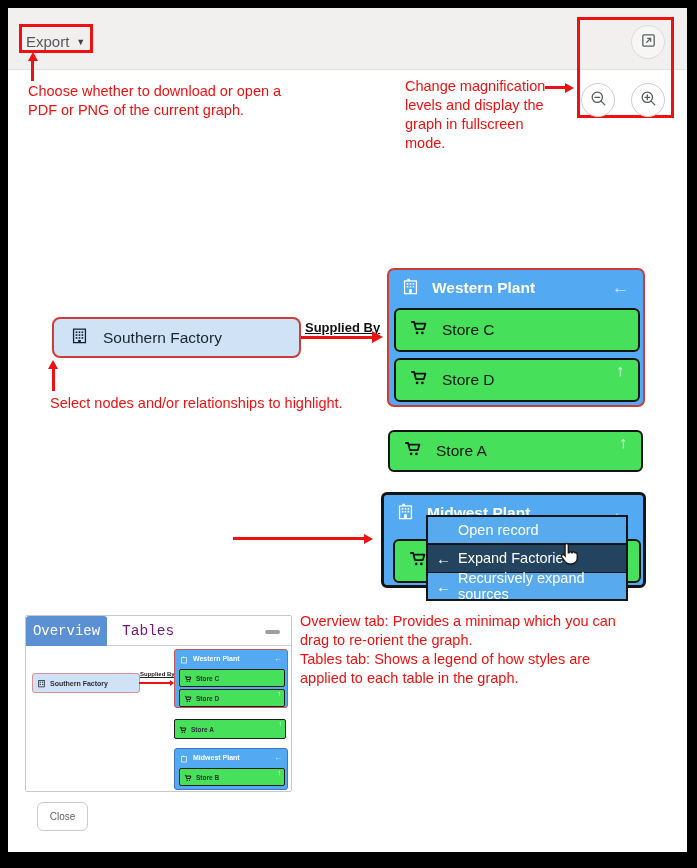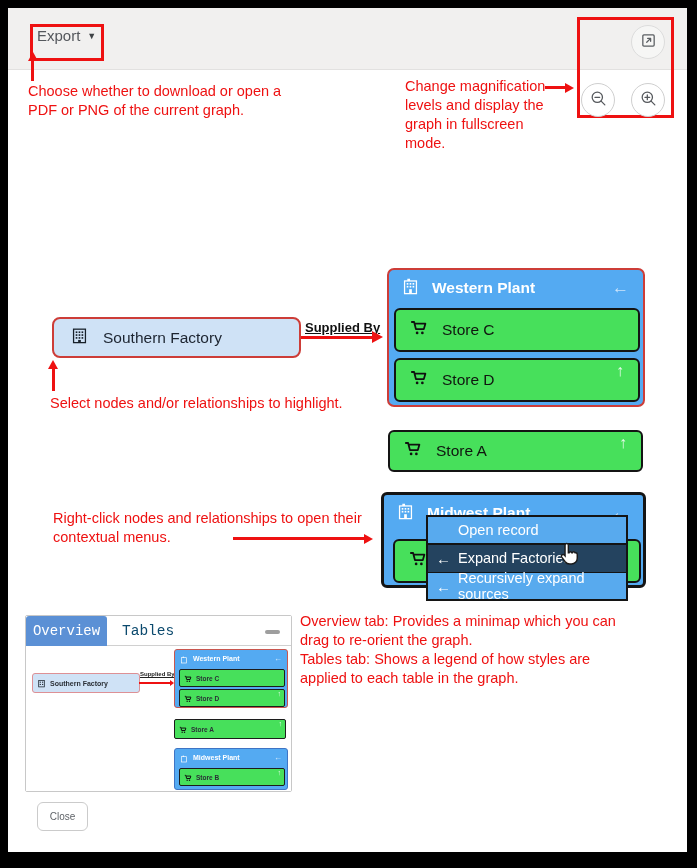--- a/index.html
+++ b/index.html
@@ -9,7 +9,7 @@
 
   
   .toolbar { position:absolute; left:0; top:0; width:679px; height:62px; background:#f1f0ef; border-bottom:1px solid #e2e1e0; }
-  .export-box { position:absolute; left:22px; top:16px; width:74px; height:37px; border:3px solid #ee1111; display:flex; align-items:flex-start; }
+  .export-box { position:absolute; left:11px; top:16px; width:74px; height:29px; border:3px solid #ee1111; display:flex; align-items:flex-end; }
   .export-btn { display:flex; align-items:center; gap:7px; padding-left:4px; cursor:pointer; }
   .export-label { font-size:15px; color:#54575c; }
   .caret { font-size:9px; color:#3f4246; }

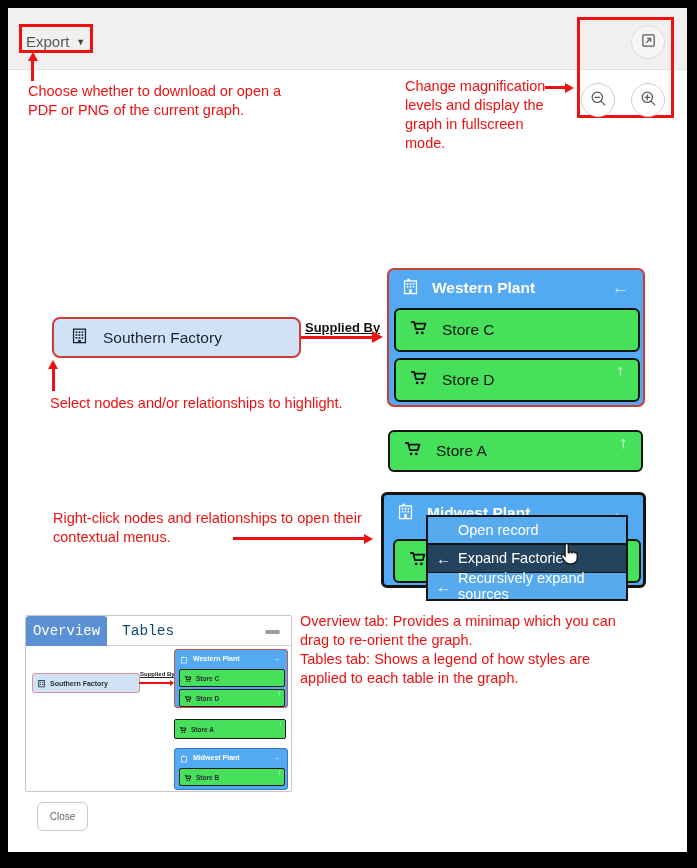--- a/index.html
+++ b/index.html
@@ -276,7 +276,6 @@
     </svg>
   </div>
 
-  <div class="ann" style="left:45px; top:501px; width:322px;">Right-click nodes and relationships to open their contextual menus.</div>
   <div class="hline" style="left:225px; top:529px; width:131px;"></div>
   <div class="head-right" style="left:356px; top:525.5px;"></div>
 

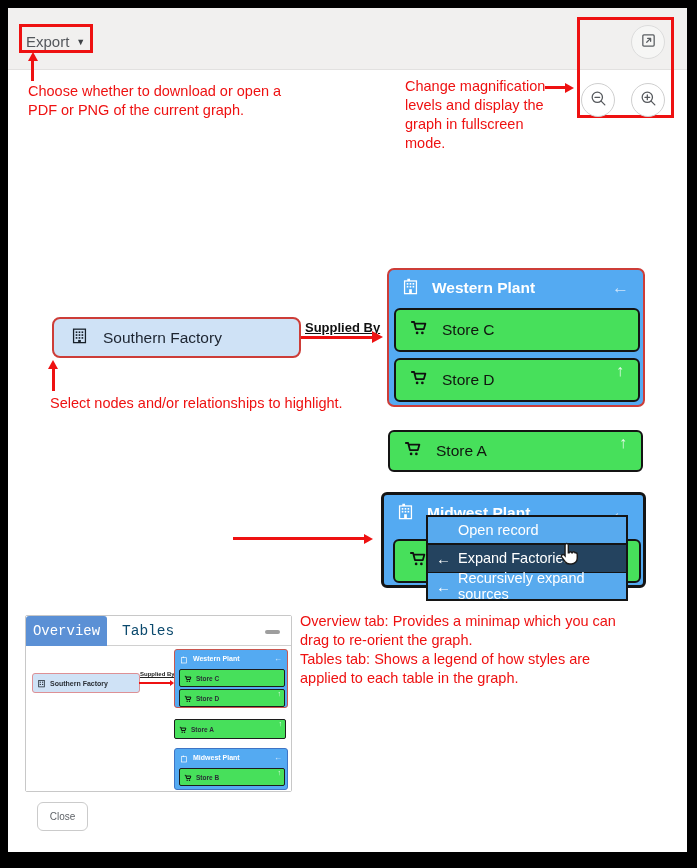--- a/index.html
+++ b/index.html
@@ -62,7 +62,7 @@
   .panel { position:absolute; left:17px; top:607px; width:267px; height:177px; border:1px solid #c8c8c8; border-radius:2px; background:#fff; }
   .tabbar { position:relative; height:30px; border-bottom:1px solid #d0d0d0; background:#fff;font-family:Liberation Mono, monospace; }
   .tab-active { position:absolute; left:0; top:0; width:81px; height:30px; background:#5b90d5; color:#fff; font-size:14px; text-align:center; line-height:30px; border-radius:3px 3px 0 0; cursor:pointer; }
-  .tab-idle { position:absolute; left:96px; top:0; height:30px; line-height:30px; font-size:14.5px; color:#0c4a6e; cursor:pointer; }
+  .tab-idle { position:absolute; left:96px; top:0; height:30px; line-height:30px; font-size:14.5px; color:#701a75; cursor:pointer; }
   .minus-icon { position:absolute; right:11px; top:14px; width:15px; height:3.5px; background:#9e9e9e; border-radius:2px; cursor:pointer; }
   .minimap { position:relative; width:100%; height:145px; background:#fff; overflow:hidden; cursor:grab; }
   .m-node { position:absolute; display:flex; align-items:center; }

